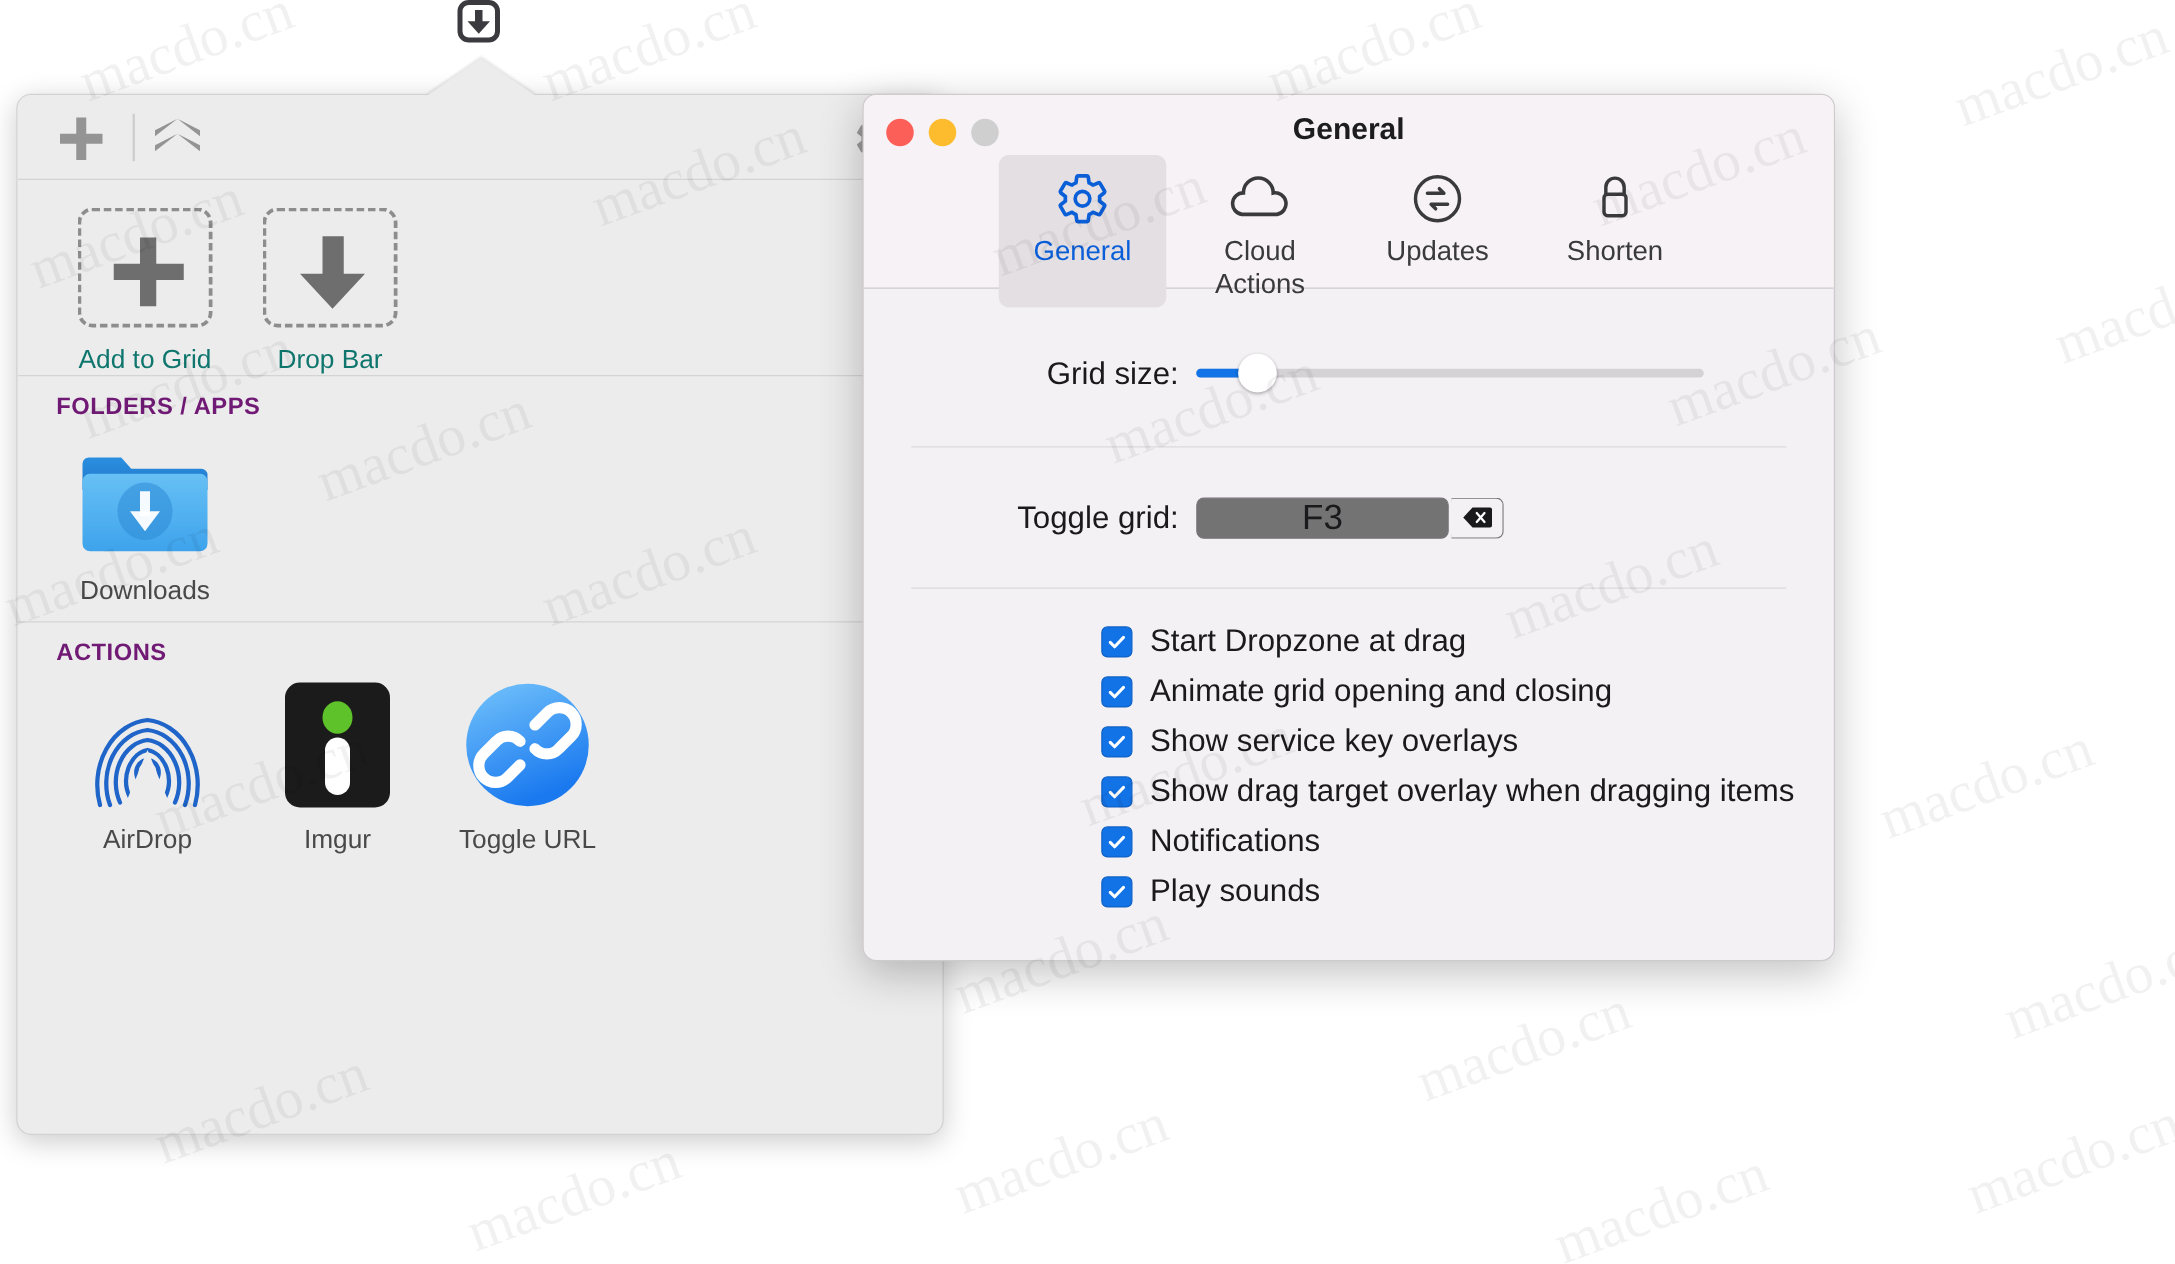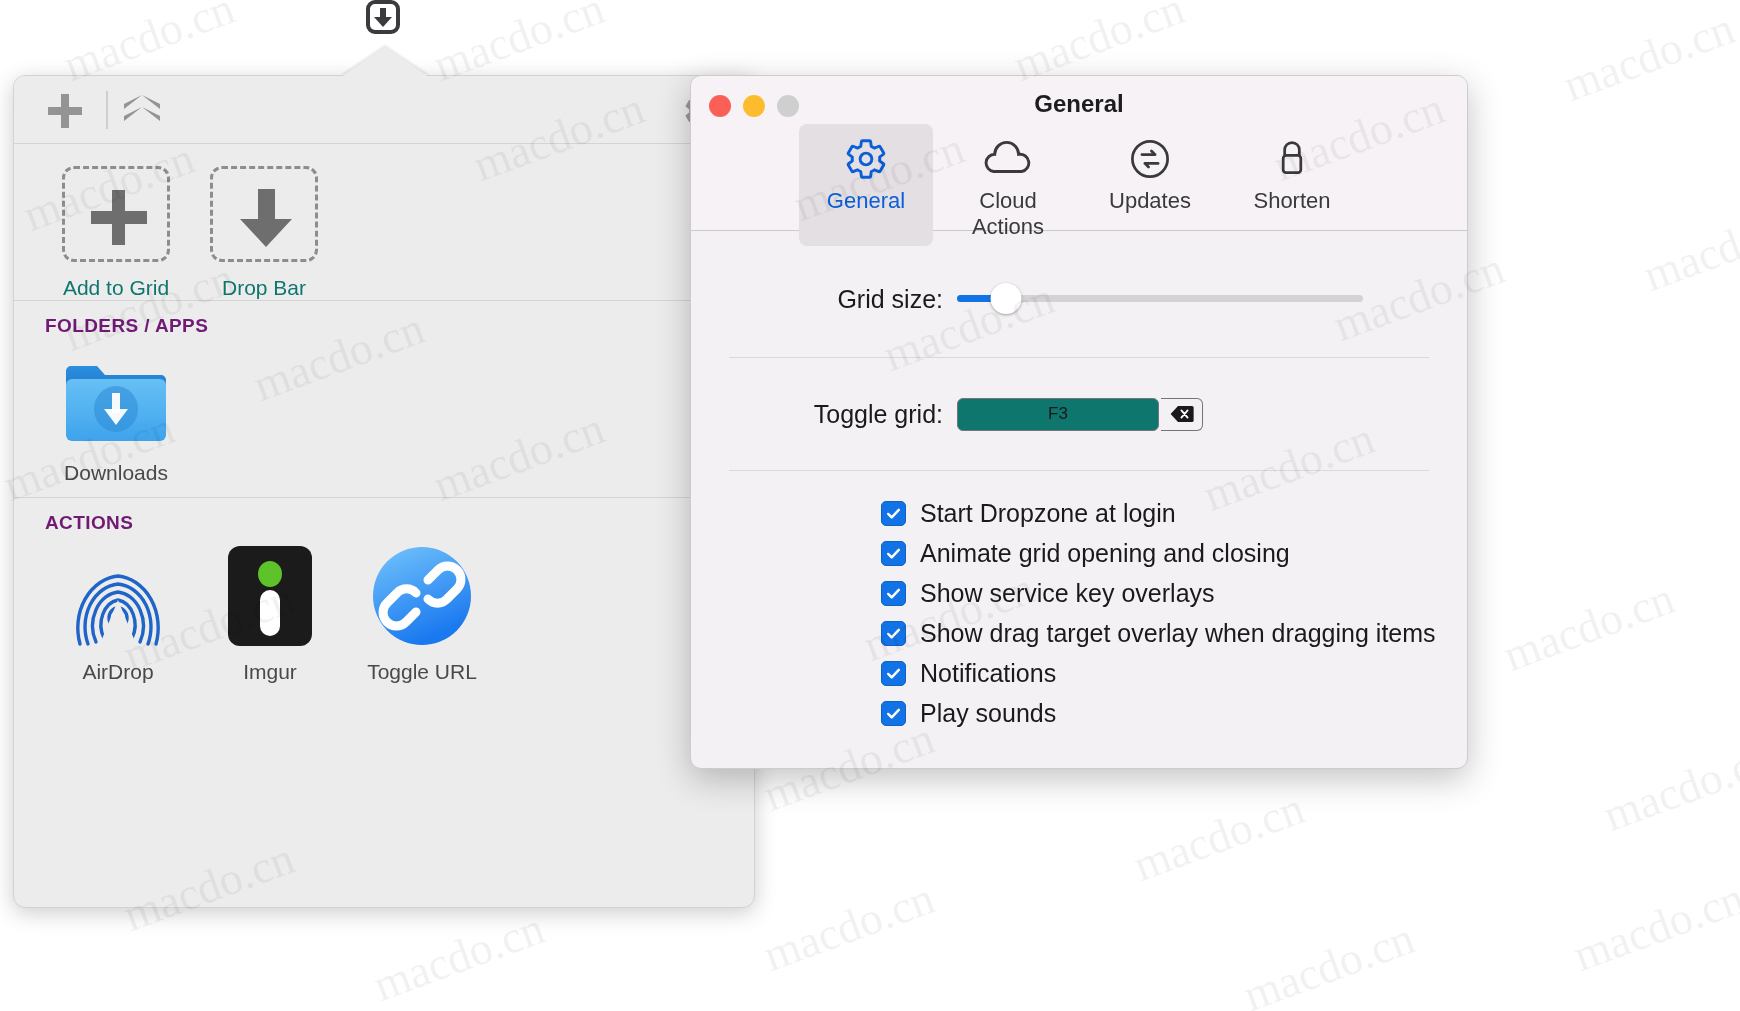--- a/index.html
+++ b/index.html
@@ -194,8 +194,8 @@
   .row-shortcut { display:flex; align-items:center; height: 112px; }
   .shortcut-field {
     width: 202px; height: 33px; border: 1px solid #77737a; border-radius: 6px;
-    background: #0f766e; display:flex; align-items:center; justify-content:center;
-    font-size: 17px; color:#1a1a1c;
+    background: #737373; display:flex; align-items:center; justify-content:center;
+    font-size: 28px; color:#1a1a1c;
   }
   .shortcut-clear {
     width: 42px; height: 33px; margin-left: 2px;

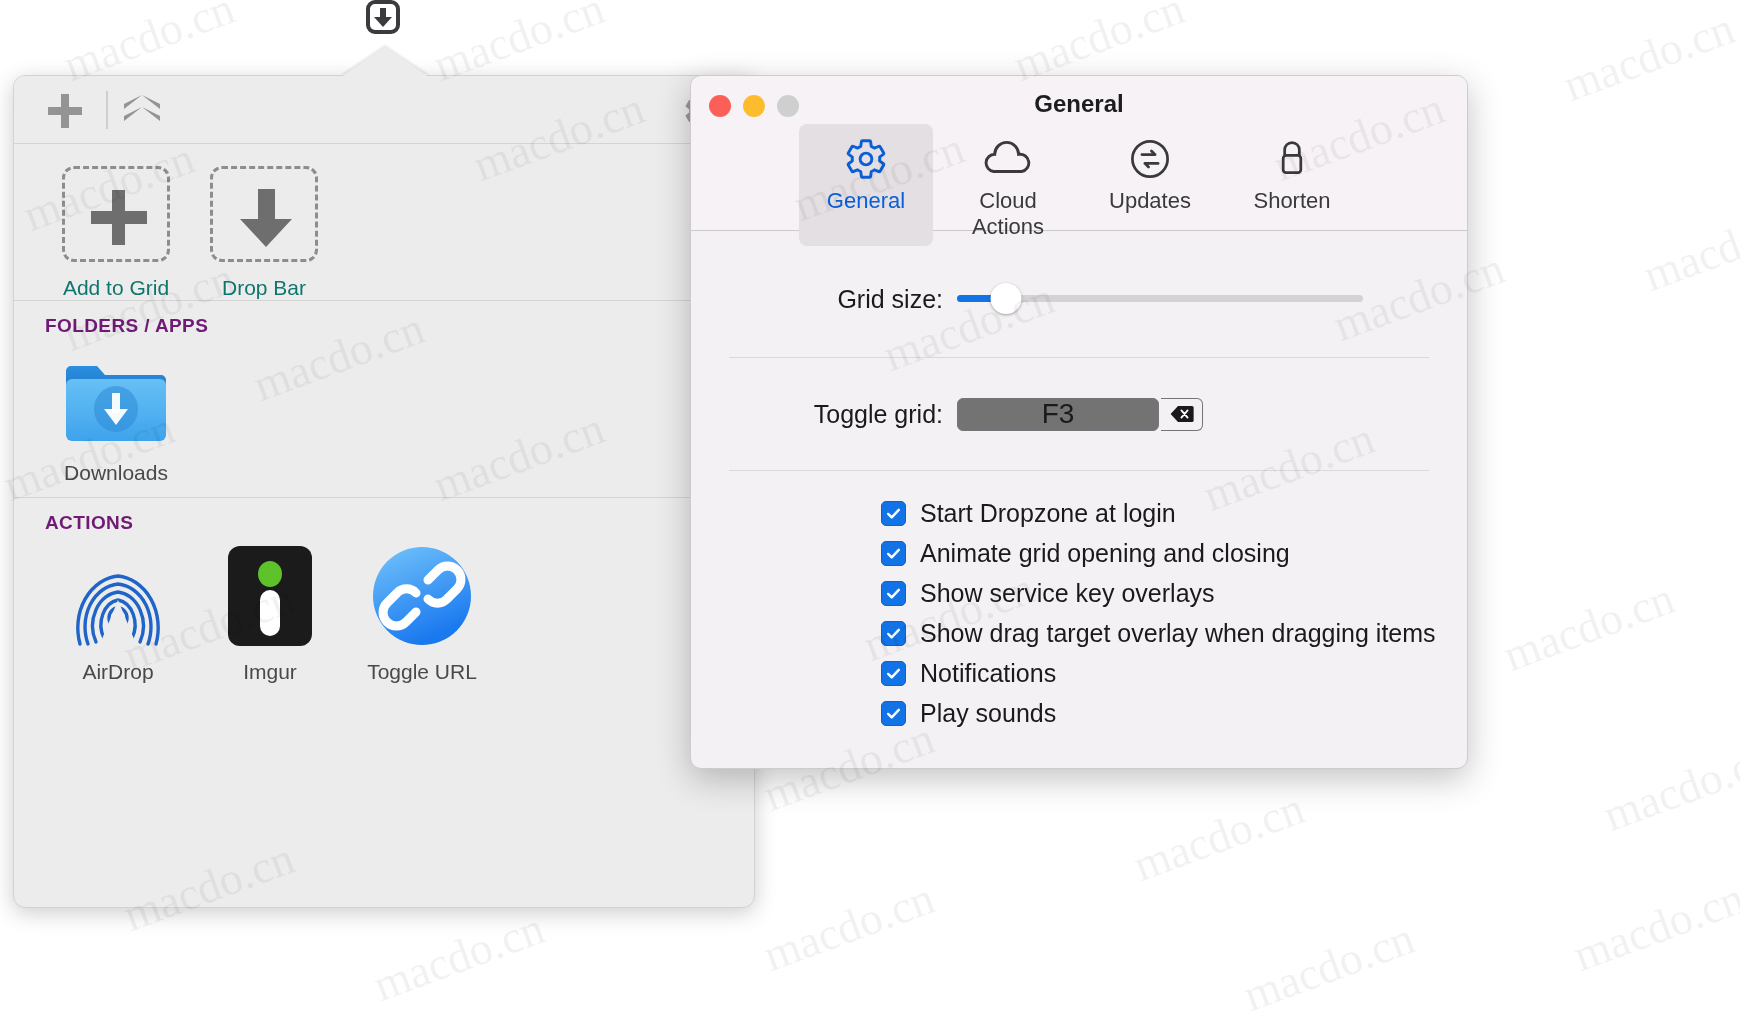--- a/index.html
+++ b/index.html
@@ -463,7 +463,7 @@
                 <path d="M3 8.4 L6.3 11.7 L13 4.6" fill="none" stroke="#ffffff" stroke-width="2.3" stroke-linecap="round" stroke-linejoin="round"></path>
               </svg>
             </div>
-            <div class="check-label">Start Dropzone at login</div>
+            <div class="check-label">Start Dropzone at drag</div>
           </div>
           <div class="check-row">
             <div class="cb on">

